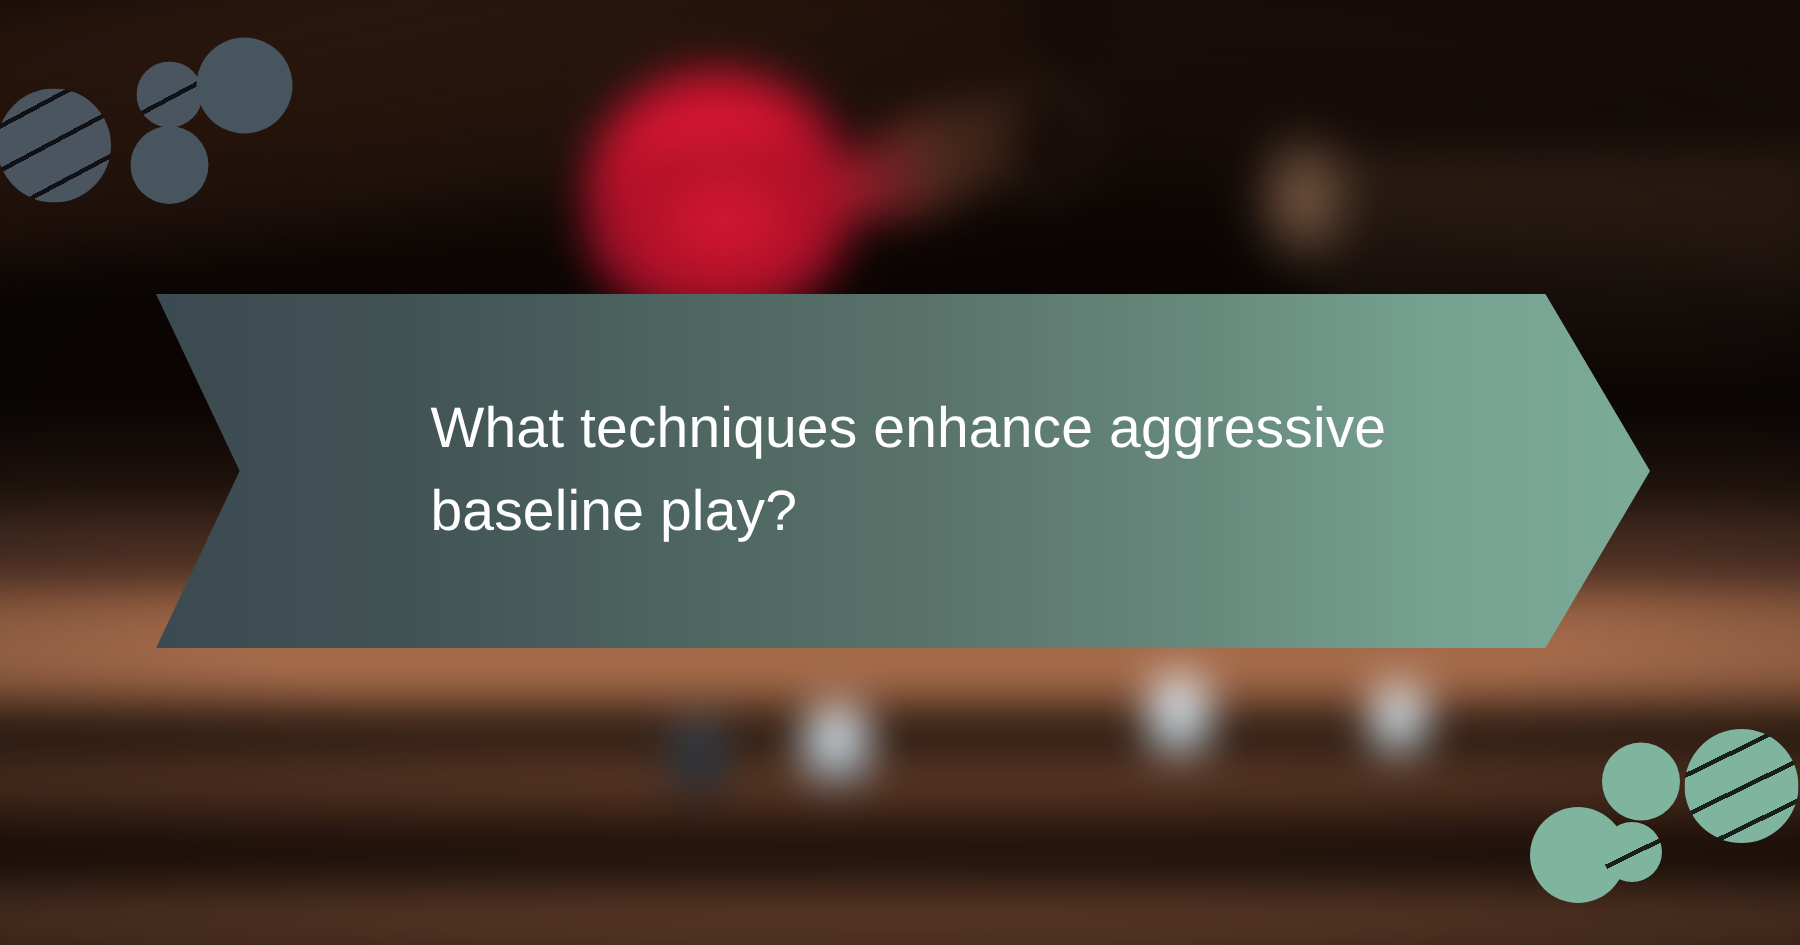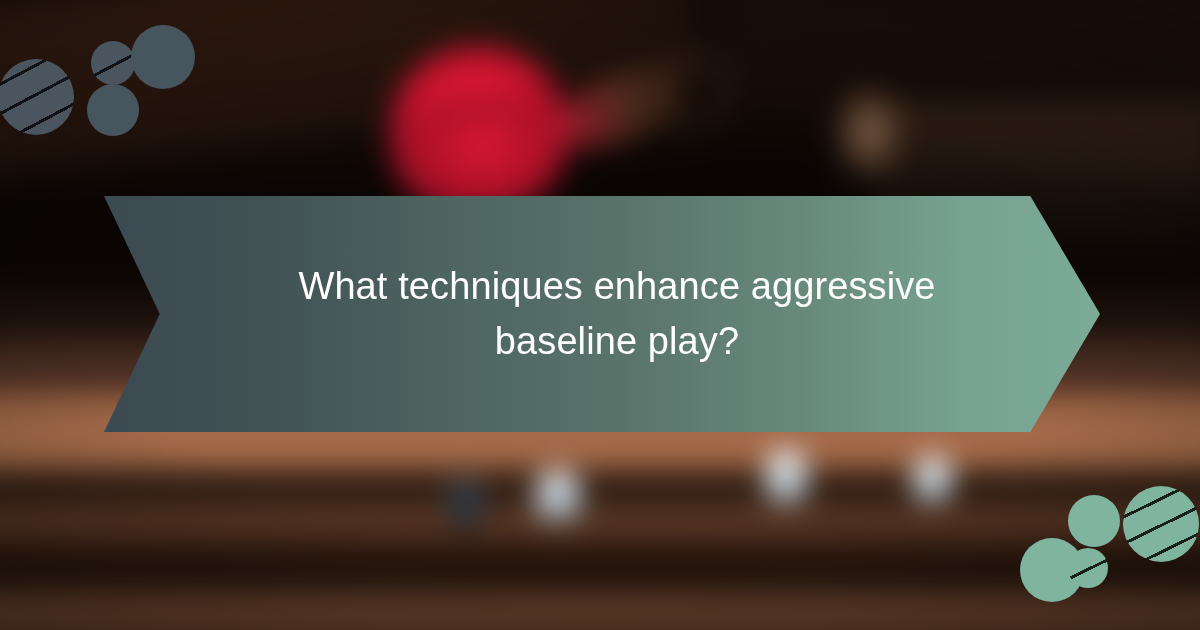--- a/index.html
+++ b/index.html
@@ -207,7 +207,6 @@
   #banner-text {
     width: 660px;
     margin-left: 30px;
-    text-align: center;
     color: #ffffff;
     font-family: "Liberation Sans", sans-serif;
     font-size: 38px;

